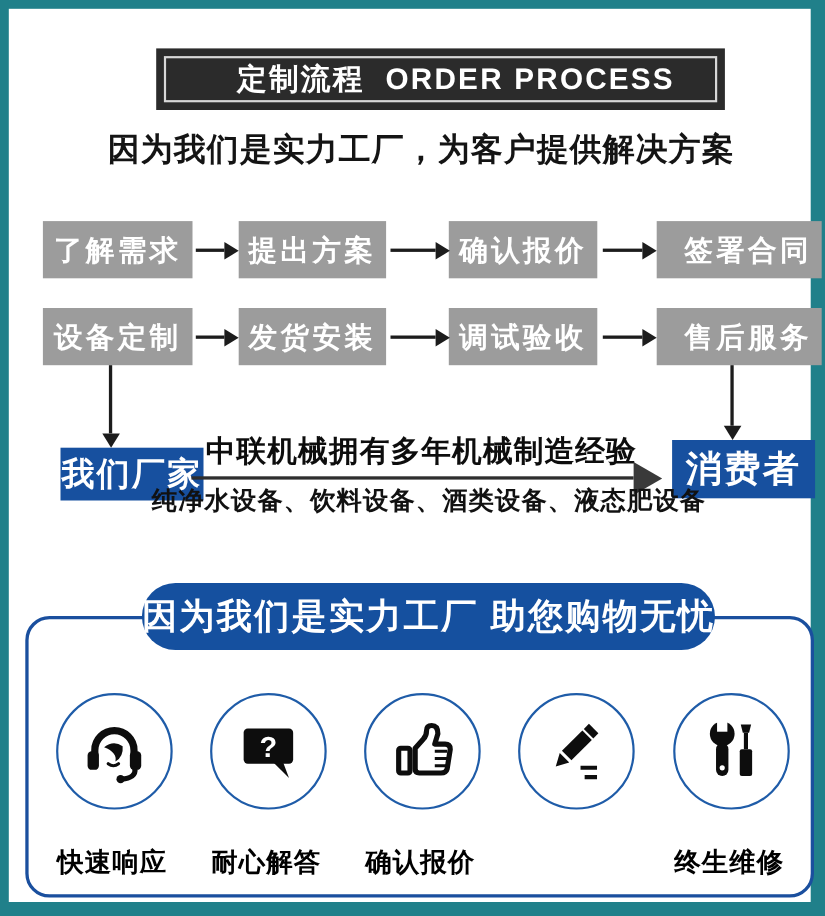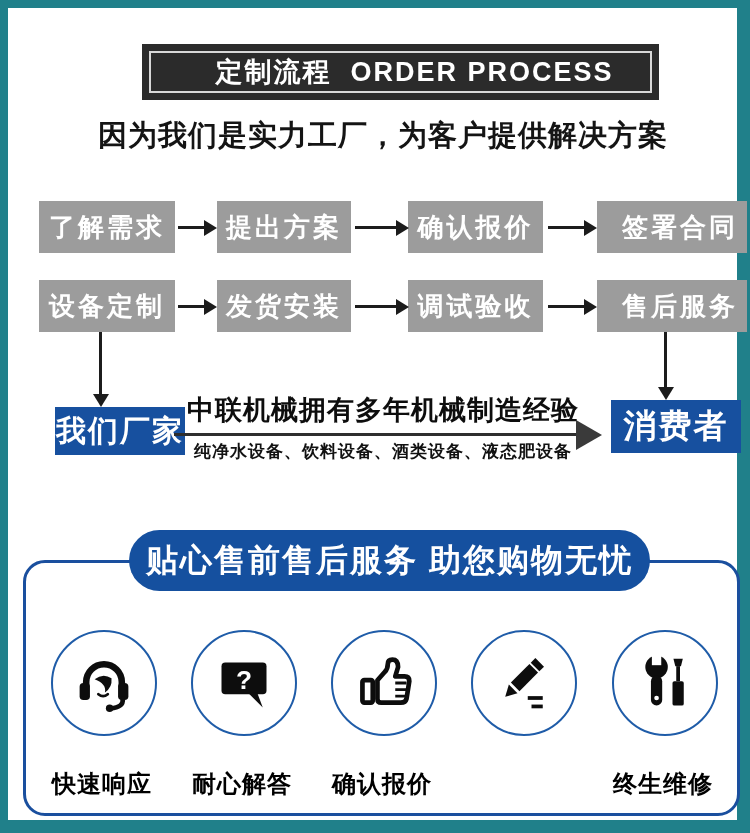--- a/index.html
+++ b/index.html
@@ -36,7 +36,7 @@
   .big-arrow{left:166px;top:425px;width:402px;height:3px;background:#2e2e2e;position:absolute;}
   .big-arrow::after{content:"";position:absolute;left:100%;top:50%;transform:translateY(-50%);
     border-left:26px solid #3a3a3a;border-top:15px solid transparent;border-bottom:15px solid transparent;}
-  .products{left:130px;top:432px;width:490px;text-align:center;font-size:17px;font-weight:bold;color:#111111;letter-spacing:1px;white-space:nowrap;}
+  .products{left:130px;top:432px;width:490px;text-align:center;font-size:23px;font-weight:bold;color:#111111;letter-spacing:1px;white-space:nowrap;}
 
   
   .panel{left:15px;top:552px;width:711px;height:250px;border:3px solid #1a4f9e;border-radius:22px;background:#ffffff;}

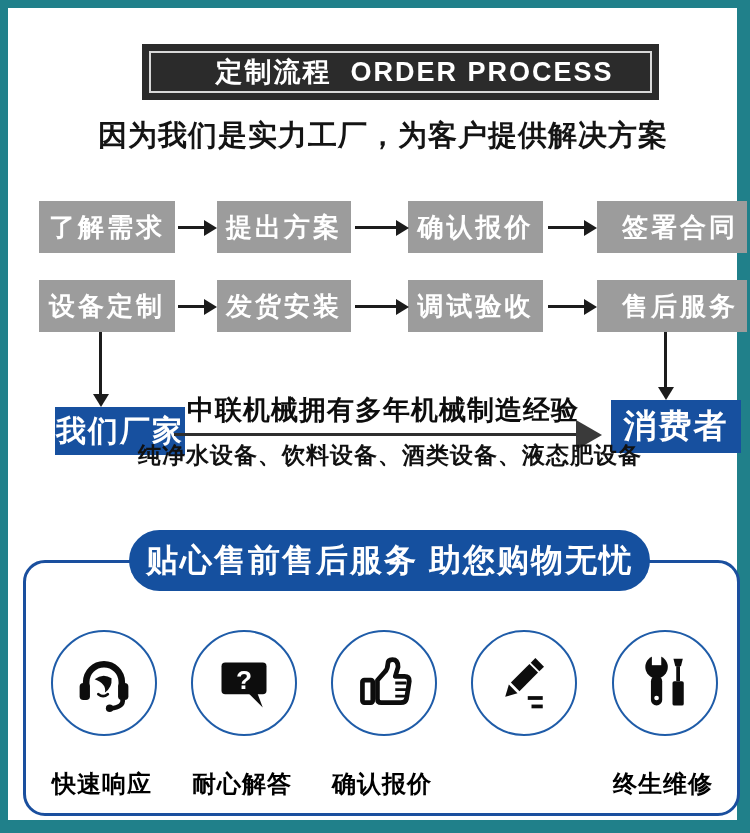--- a/index.html
+++ b/index.html
@@ -86,7 +86,7 @@
     <div class="abs products">纯净水设备、饮料设备、酒类设备、液态肥设备</div>
 
     <div class="abs panel"></div>
-    <div class="abs pill">贴心售前售后服务 助您购物无忧</div>
+    <div class="abs pill">因为我们是实力工厂 助您购物无忧</div>
 
     <div class="circle" style="left:43px;">
       <svg class="icon-svg" viewBox="0 0 64 64">

